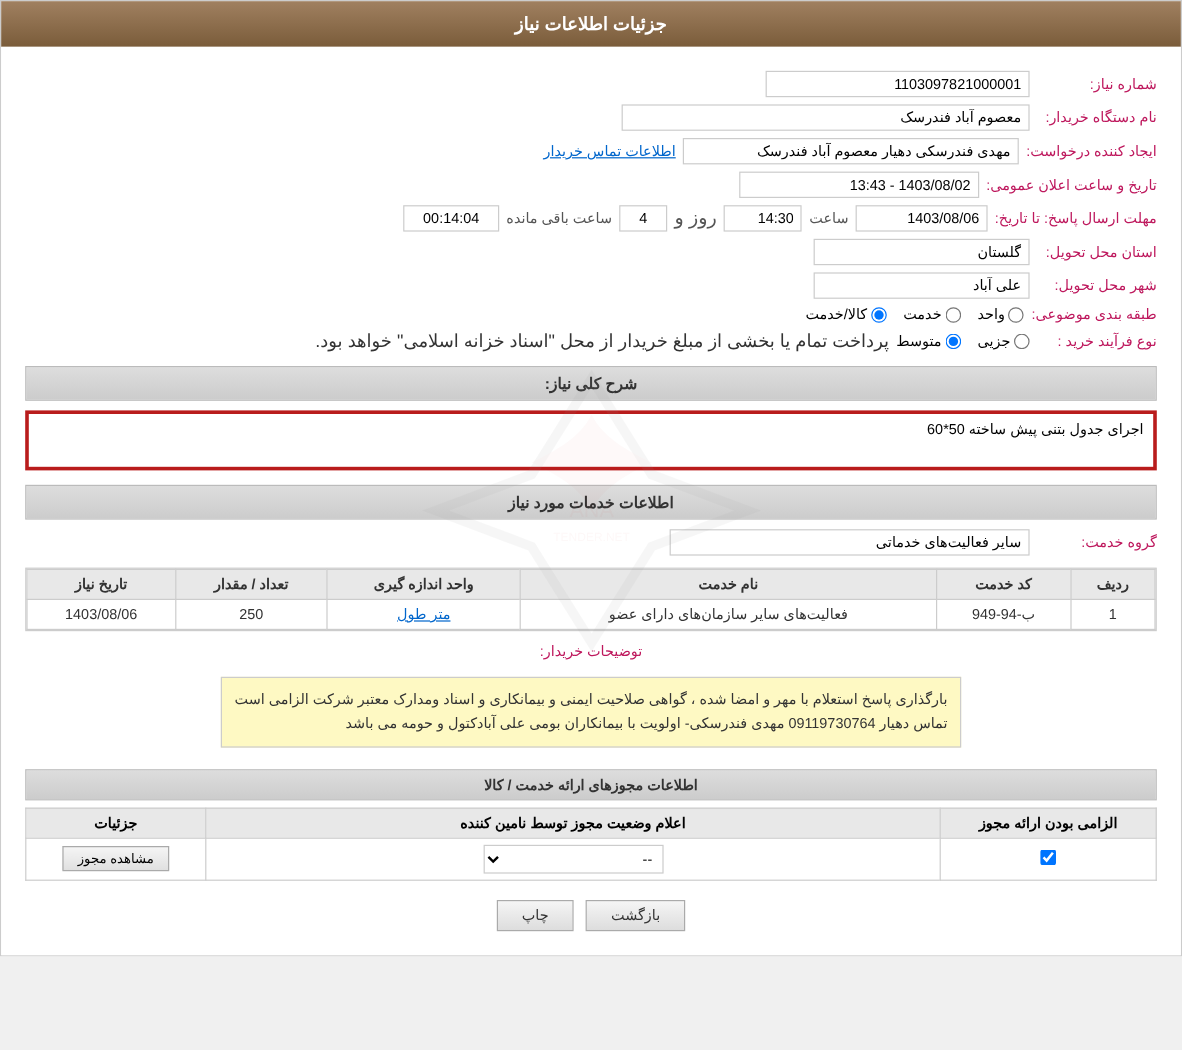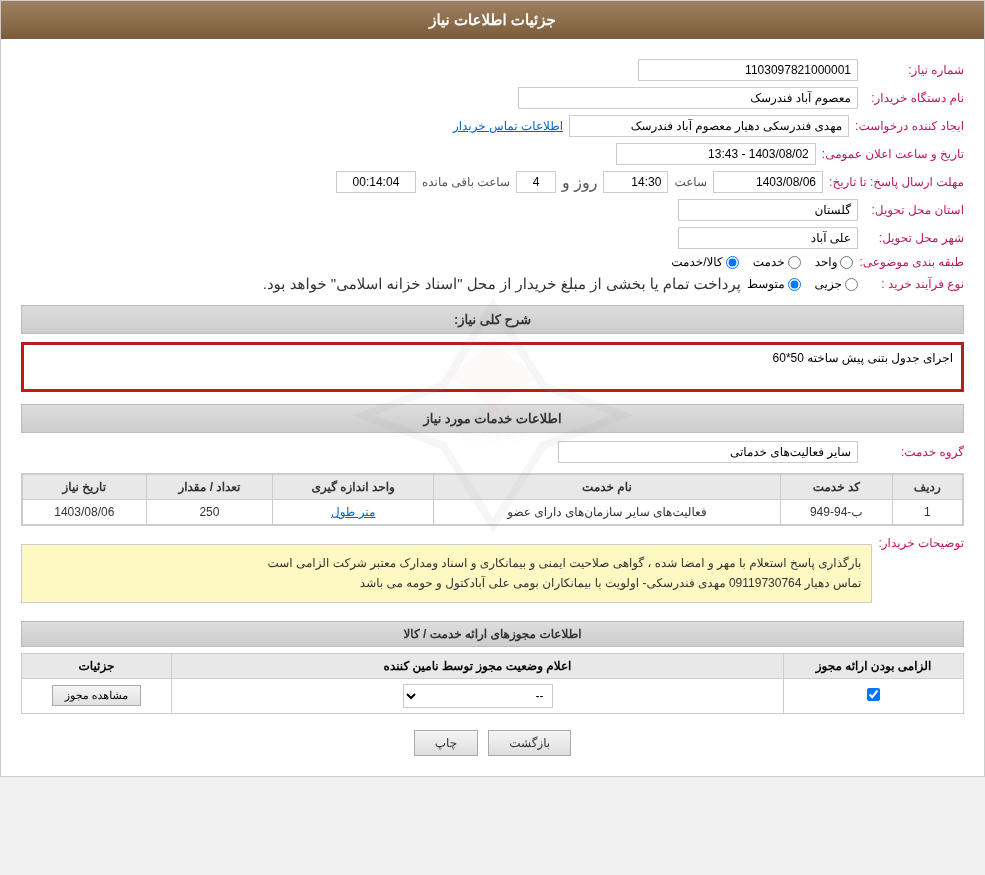--- a/index.html
+++ b/index.html
@@ -343,7 +343,7 @@
       </table>
     </div>
 
-    <div class="form-row" style="align-items:flex-start; margin-top:8px;">
+    <div class="form-row" style="align-items:center; margin-top:8px;flex-direction:column;">
       <span class="form-label" style="min-width:80px;">توضیحات خریدار:</span>
       <div class="notes-box" style="flex:1;" id="buyer-notes-content">بارگذاری پاسخ استعلام با مهر و امضا شده ، گواهی صلاحیت ایمنی و بیمانکاری و اسناد ومدارک معتبر شرکت الزامی است<br>تماس دهیار 09119730764 مهدی فندرسکی- اولویت با بیمانکاران بومی علی آبادکتول و حومه می باشد</div>
     </div>

